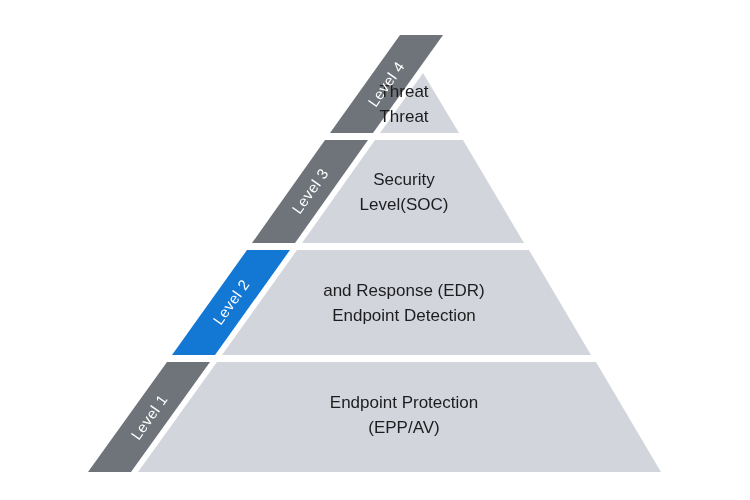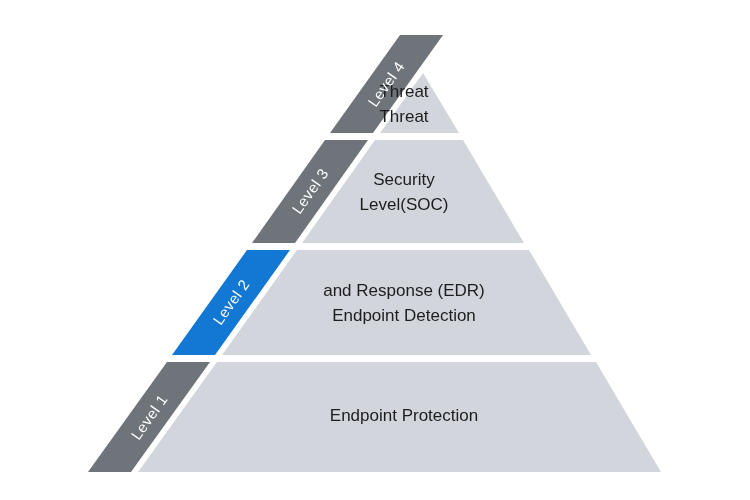--- a/index.html
+++ b/index.html
@@ -70,6 +70,7 @@
 
   <div class="body-label" style="left:404px;top:415px;">
     <span>Endpoint Protection</span>
+    <span>(EPP/AV)</span>
   </div>
 
   <div class="strip-label" style="left:386px;top:84px;">Level 4</div>

